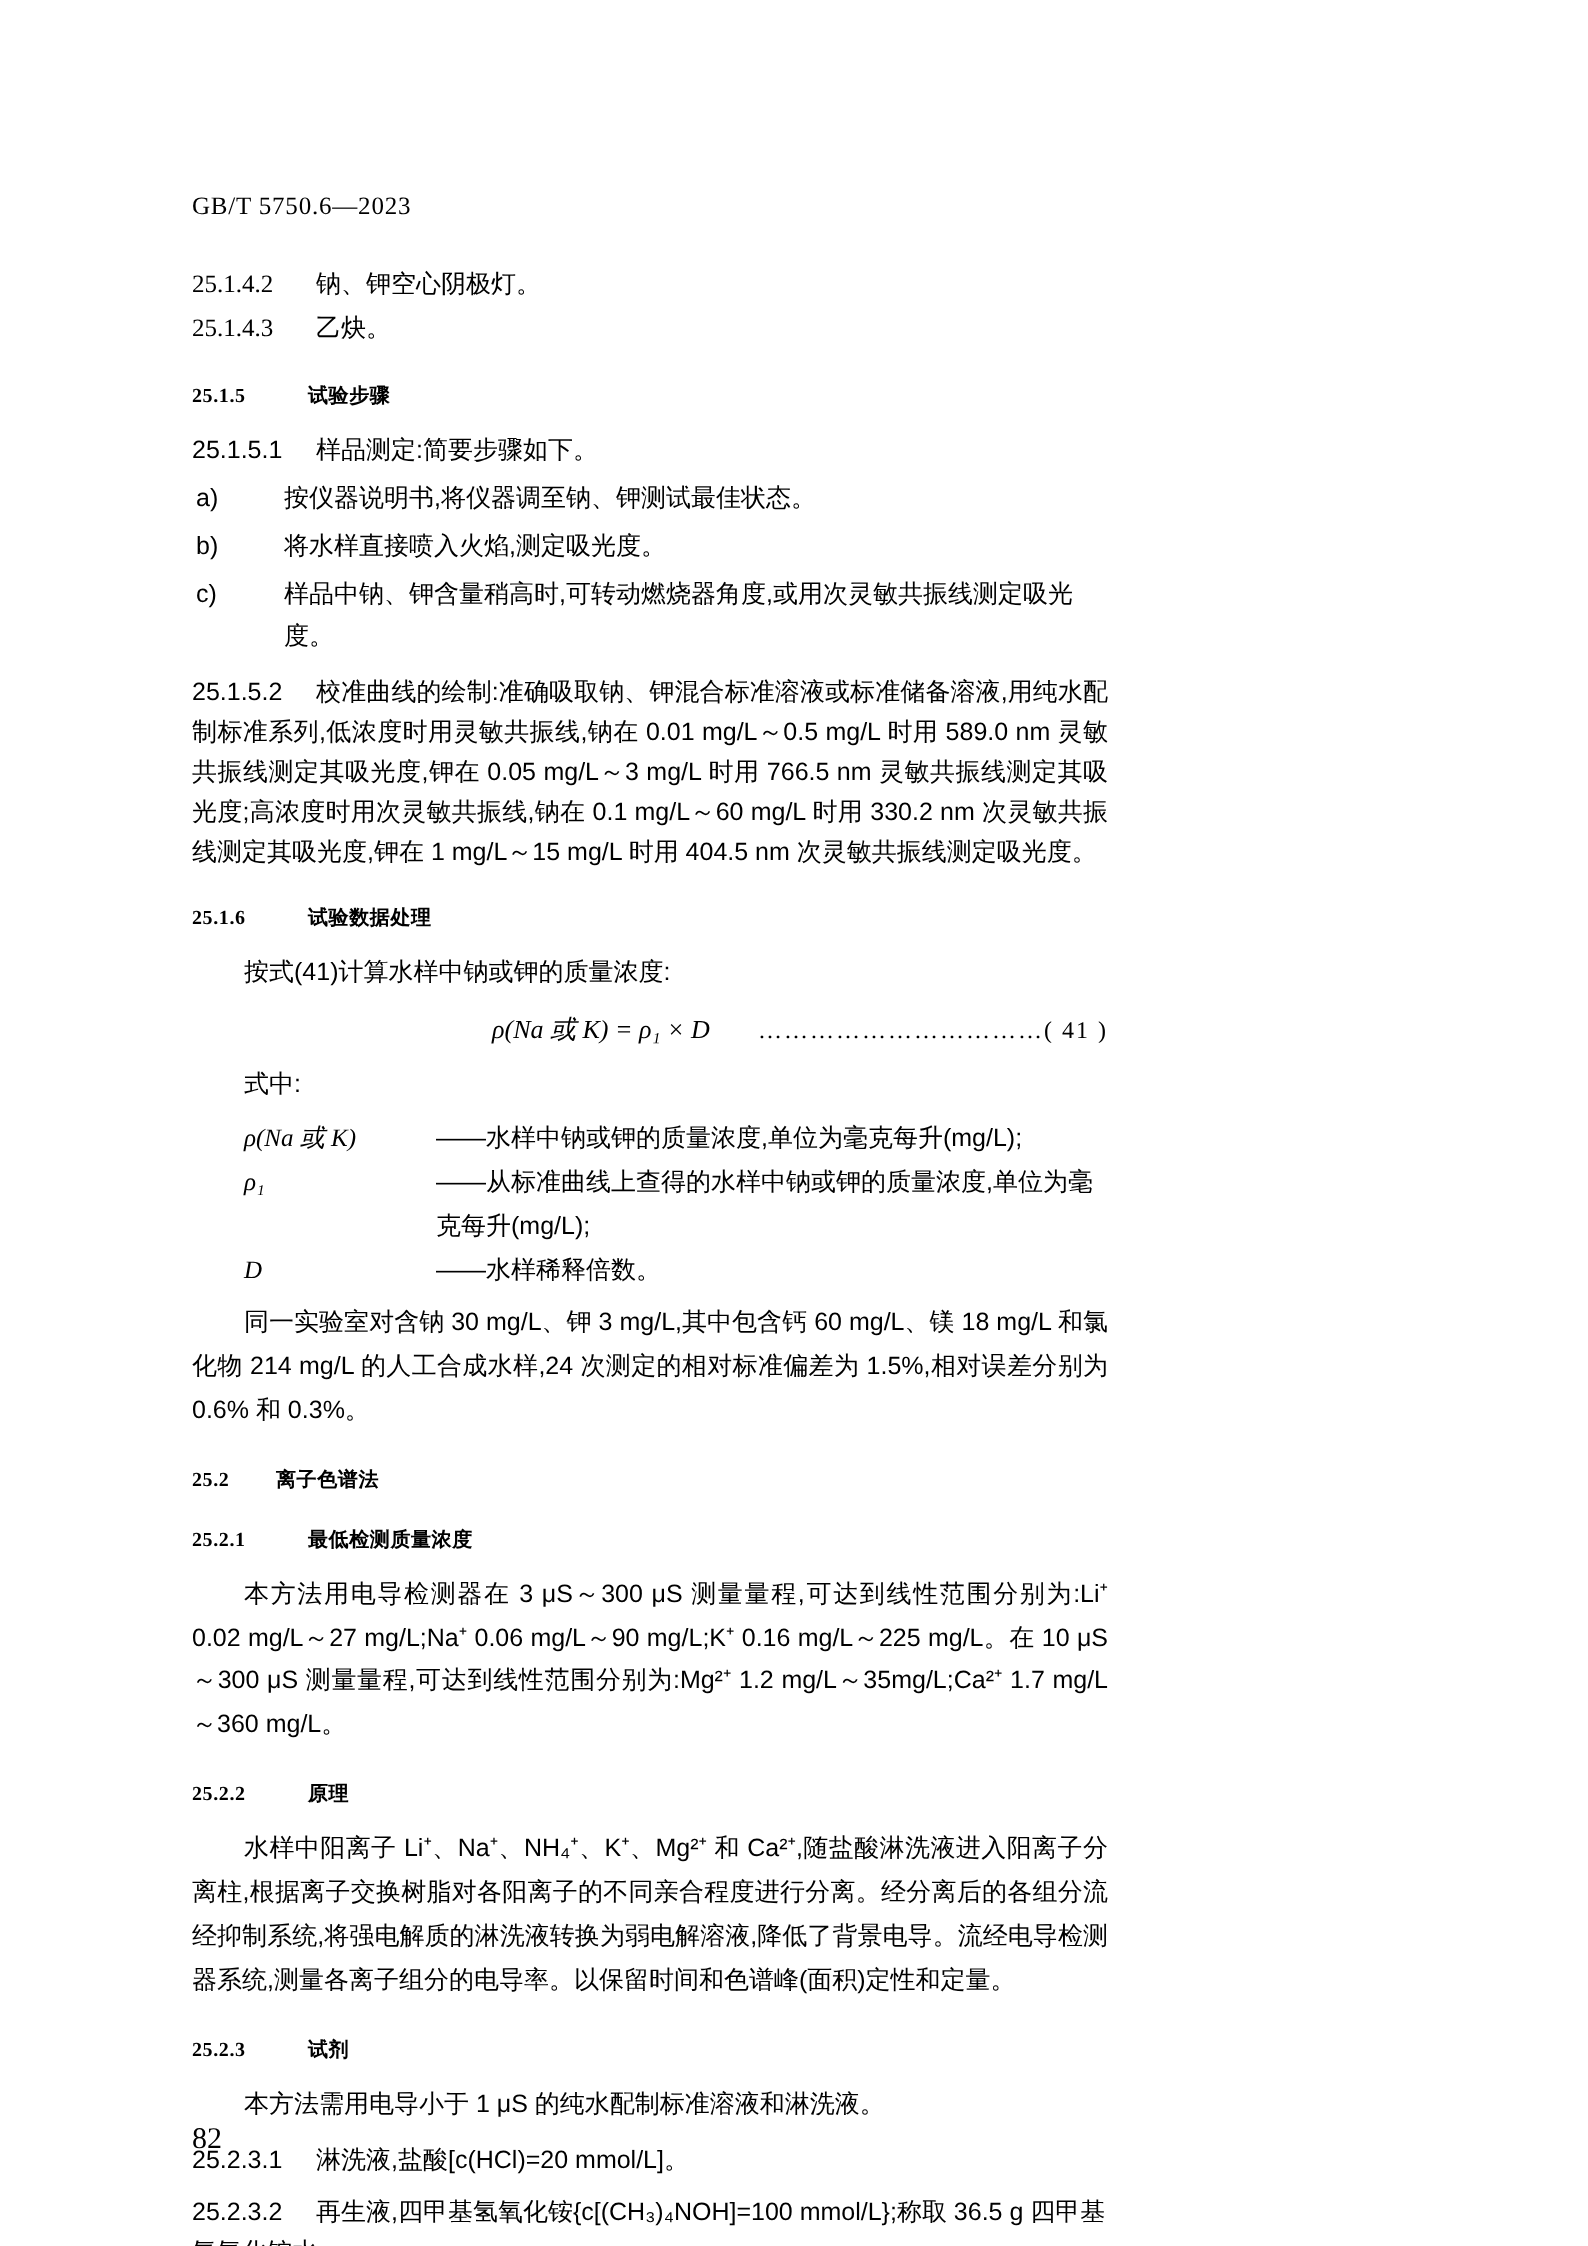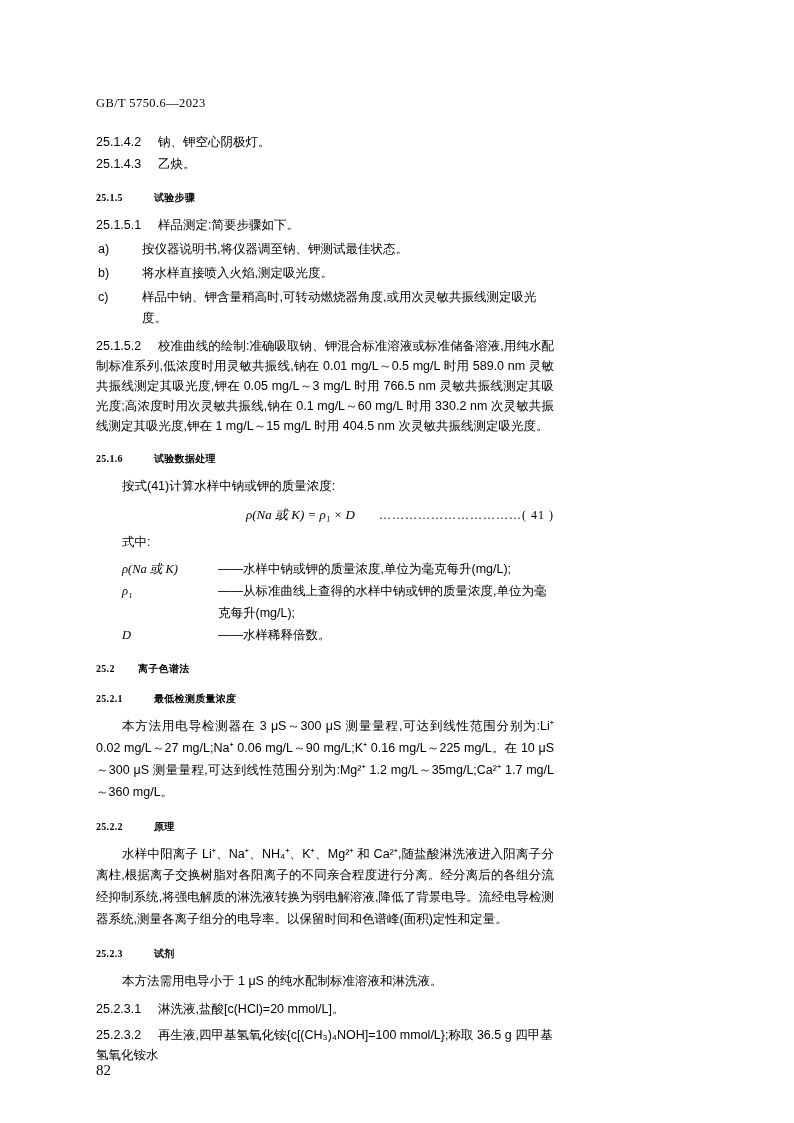--- a/index.html
+++ b/index.html
@@ -38,6 +38,7 @@
   .clause-num {
     display: inline-block;
     min-width: 58px;
+    font-family: Liberation Serif, serif;
   }
   .clause-num.wide {
     min-width: 62px;

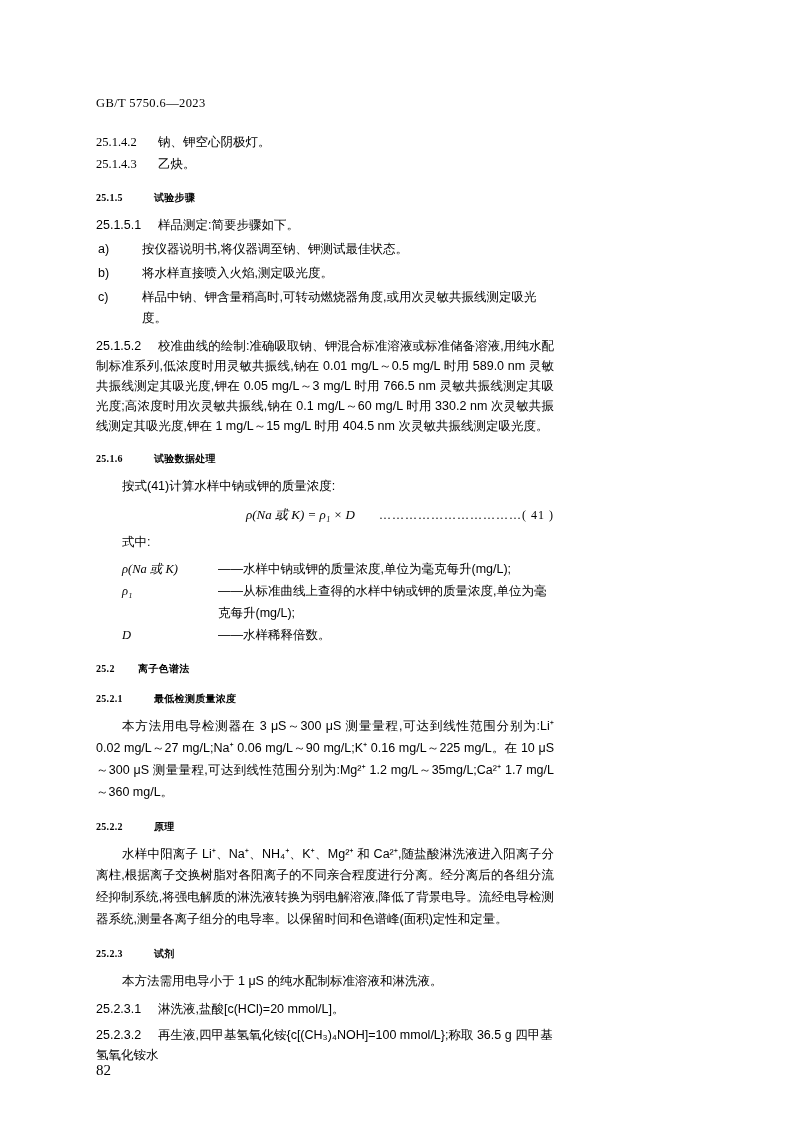--- a/index.html
+++ b/index.html
@@ -204,6 +204,7 @@
   </div>
 
 
+  <div class="para indent">同一实验室对含钠 30 mg/L、钾 3 mg/L,其中包含钙 60 mg/L、镁 18 mg/L 和氯化物 214 mg/L 的人工合成水样,24 次测定的相对标准偏差为 1.5%,相对误差分别为 0.6% 和 0.3%。</div>
 
   <div class="heading">
     <span class="num sec">25.2</span><span>离子色谱法</span>

